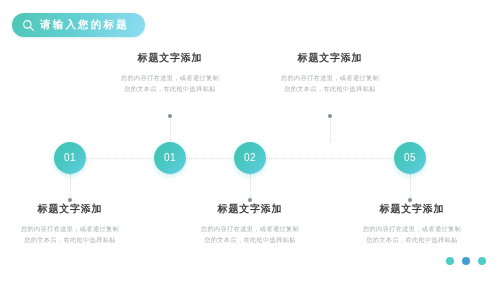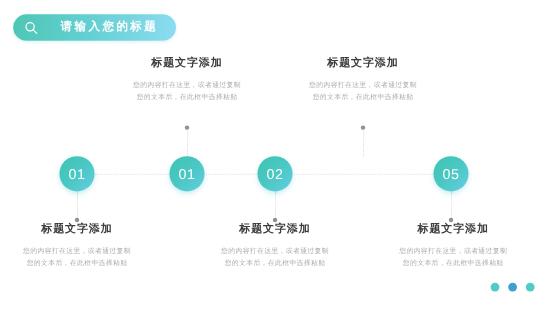--- a/index.html
+++ b/index.html
@@ -32,7 +32,7 @@
     background: linear-gradient(100deg, #4ec6b4 0%, #62cfd2 45%, #8ddcf0 100%);
     display: flex;
     align-items: center;
-    gap: 20px;
+    gap: 5px;
     box-shadow: 0 1px 3px rgba(80,180,190,0.22);
   }
   .search-icon {

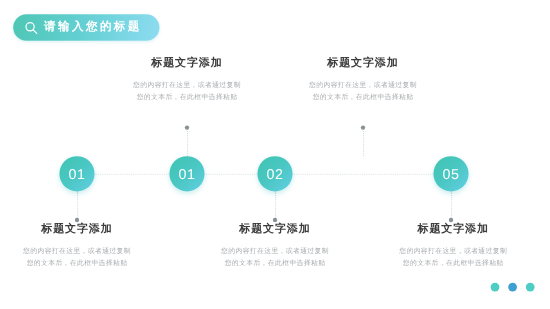--- a/index.html
+++ b/index.html
@@ -85,7 +85,7 @@
   }
   .node-num {
     color: #ffffff;
-    font-size: 13px;
+    font-size: 10px;
     font-weight: 400;
     letter-spacing: 0.4px;
     line-height: 1;

